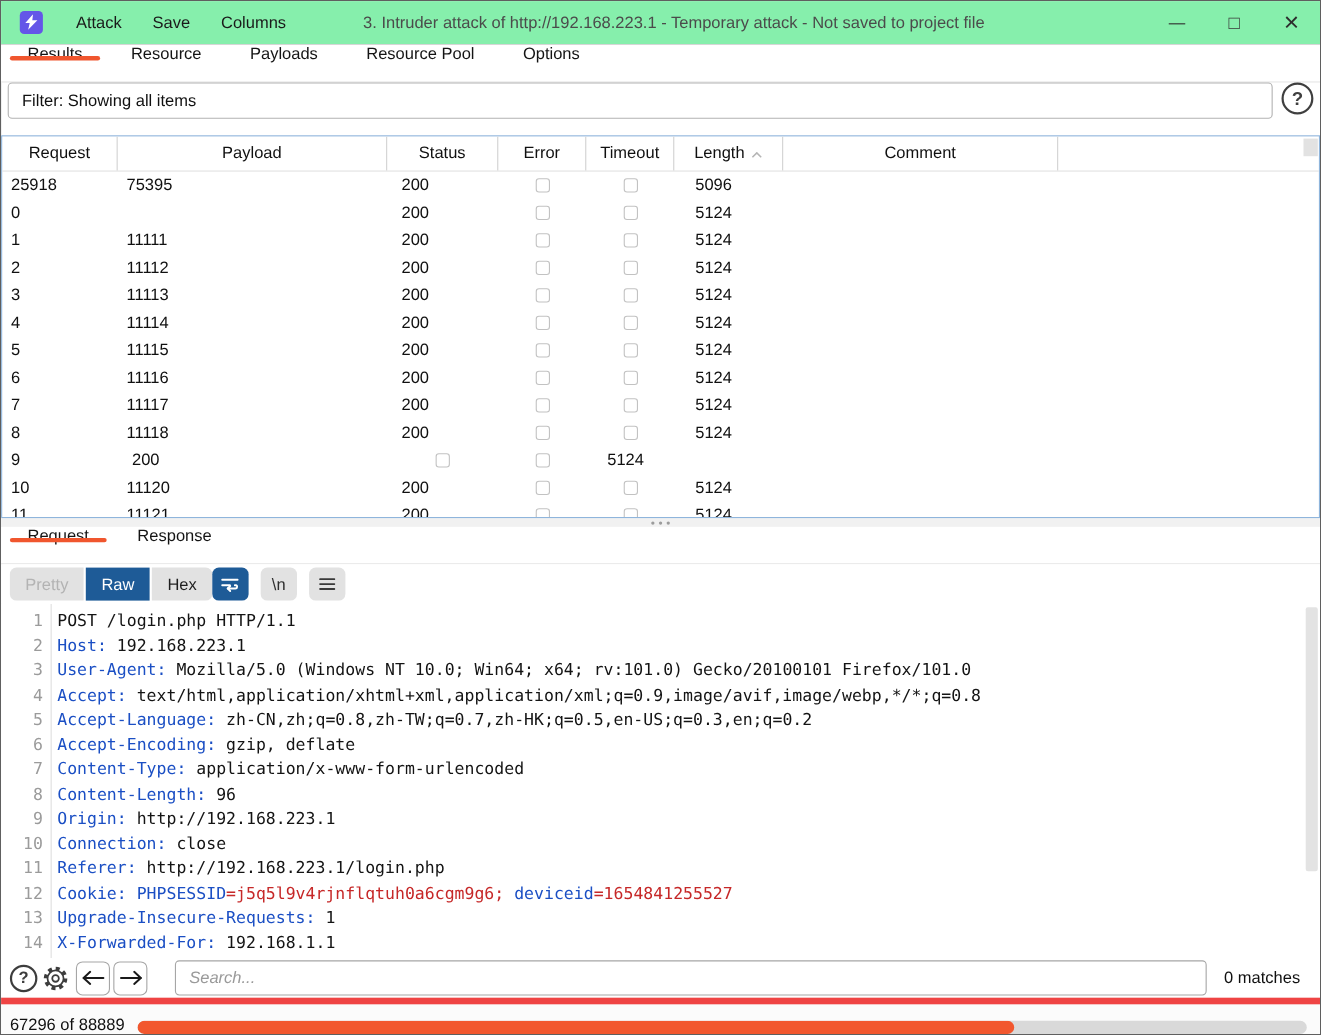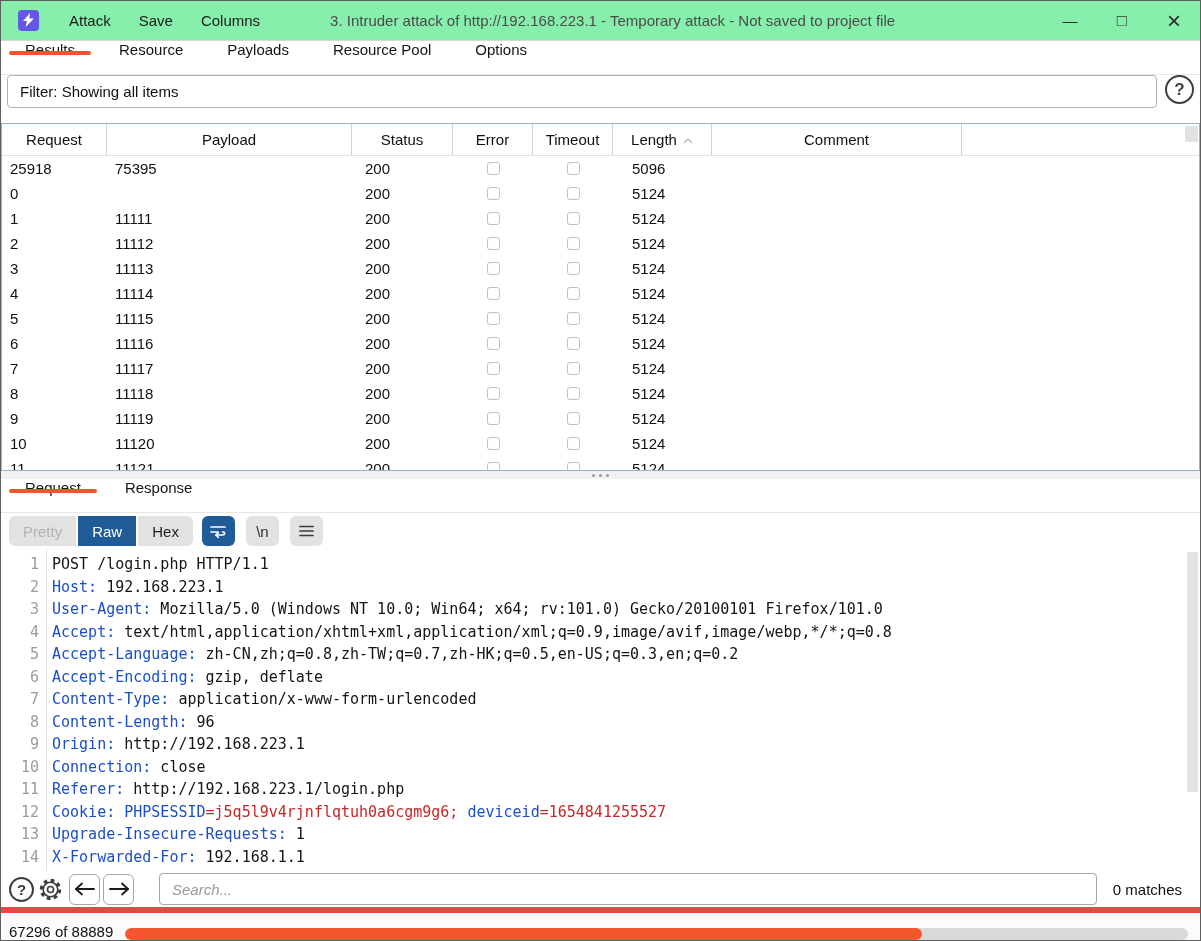--- a/index.html
+++ b/index.html
@@ -296,7 +296,6 @@
         </div>
         <div class="tgrid trow">
           <div class="td">9</div>
-          <div class="td">11119</div>
           <div class="td status">200</div>
           <div class="td center">
             <span class="checkbox"></span>

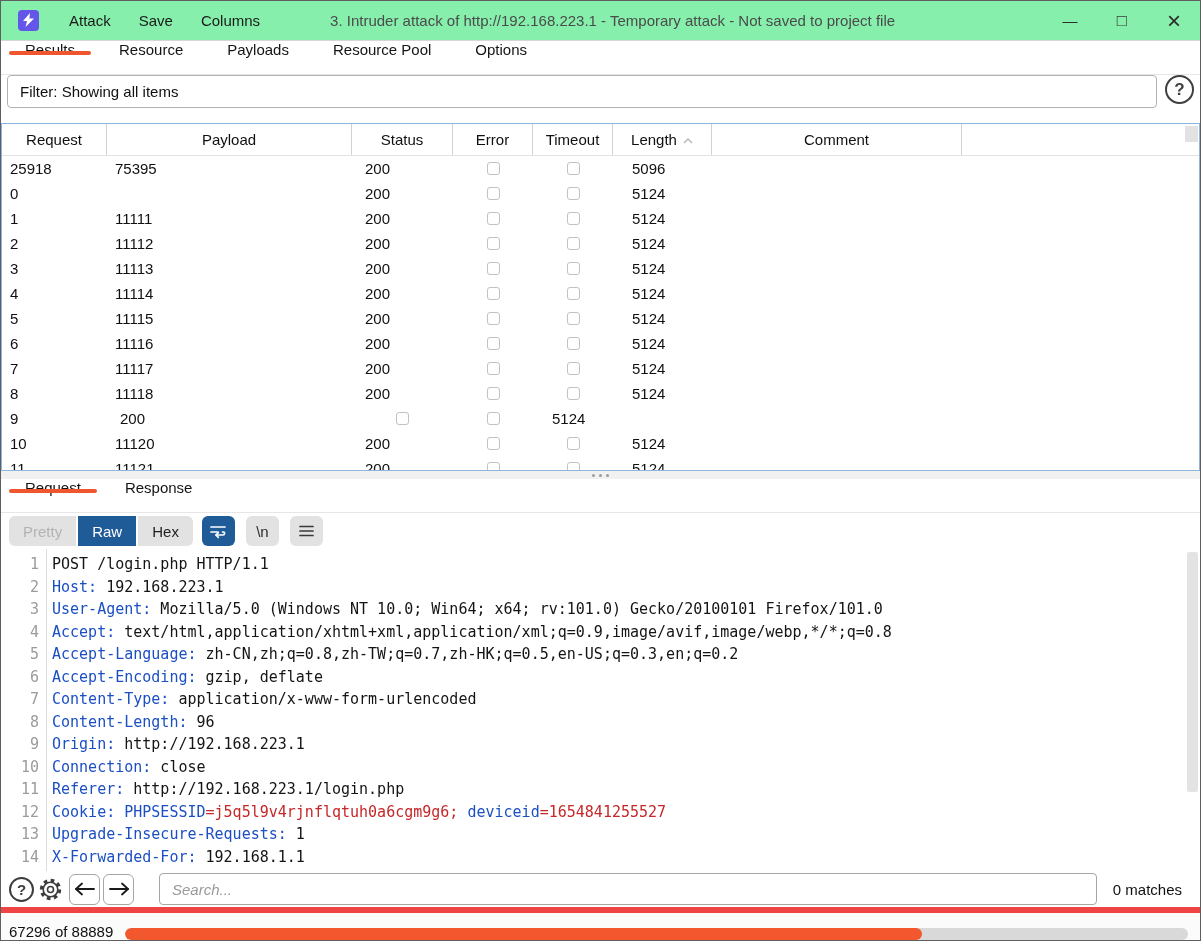--- a/index.html
+++ b/index.html
@@ -51,7 +51,7 @@
 
   
   .toolbar{height:36px;flex:0 0 auto;display:flex;align-items:center;padding:0 8px;background:#fff}
-  .seg{display:flex;margin-right:9px}
+  .seg{display:flex;}
   .seg-btn{height:30px;padding:0 14px;background:#e2e2e2;color:#1f1f1f;font-size:15px;display:flex;align-items:center;margin-right:2px;border-radius:0}
   .seg-btn:first-child{border-radius:6px 0 0 6px}
   .seg-btn:last-child{border-radius:0 6px 6px 0;margin-right:0}

